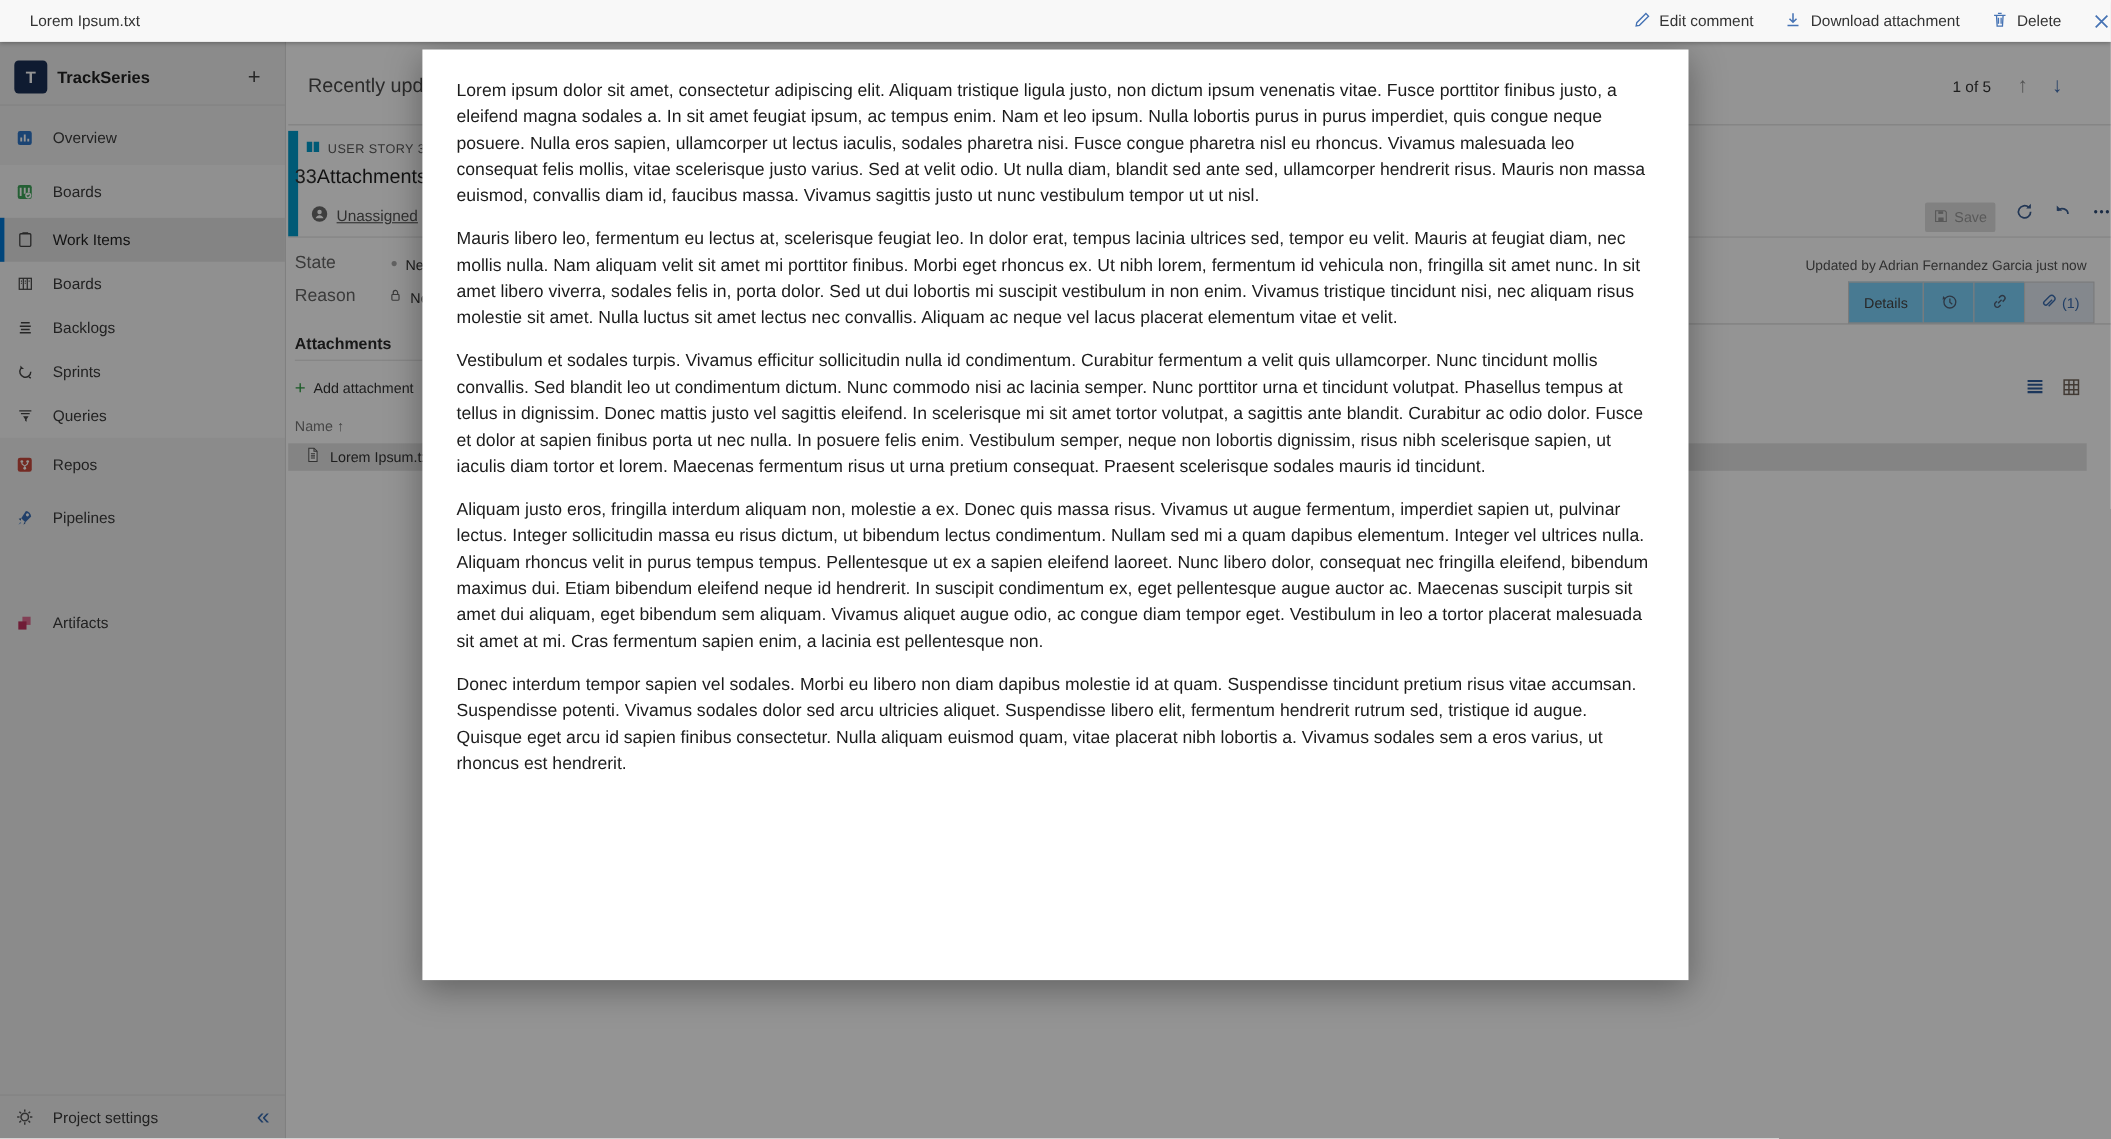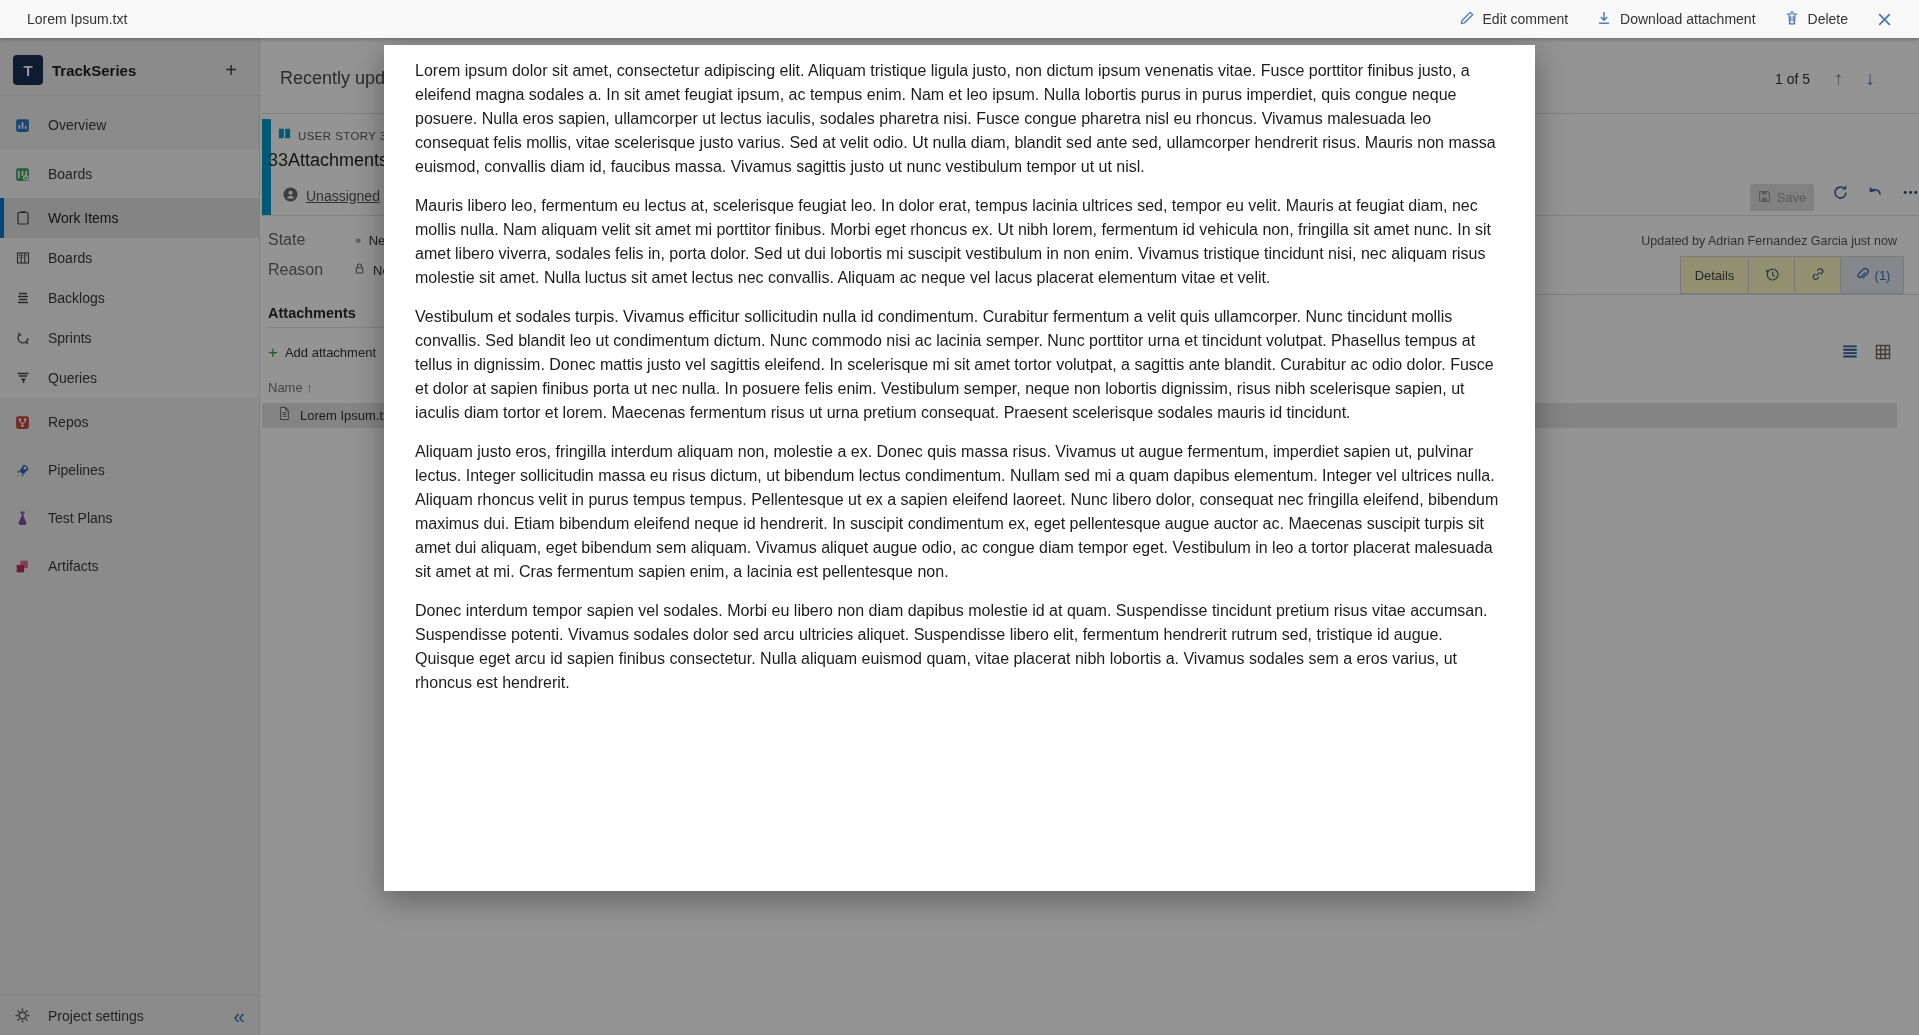--- a/index.html
+++ b/index.html
@@ -10,7 +10,7 @@
   .topbar { position:absolute; left:0; top:0; width:1919px; height:38px; background:#f8f8f8;
             display:flex; align-items:center; z-index:60; box-shadow:0 1px 4px rgba(0,0,0,.3); }
   .topbar-title { margin-left:27px; font-size:14px; color:#333; }
-  .topbar-actions { margin-left:auto; display:flex; align-items:center; gap:28px; padding-right:26px; }
+  .topbar-actions { margin-left:auto; display:flex; align-items:center; gap:28px; }
   .tb-btn { display:flex; align-items:center; gap:8px; background:none; border:none; cursor:pointer;
             font-family:inherit; font-size:14px; color:#333; }
   .tb-close { background:none; border:none; cursor:pointer; display:flex; align-items:center; }

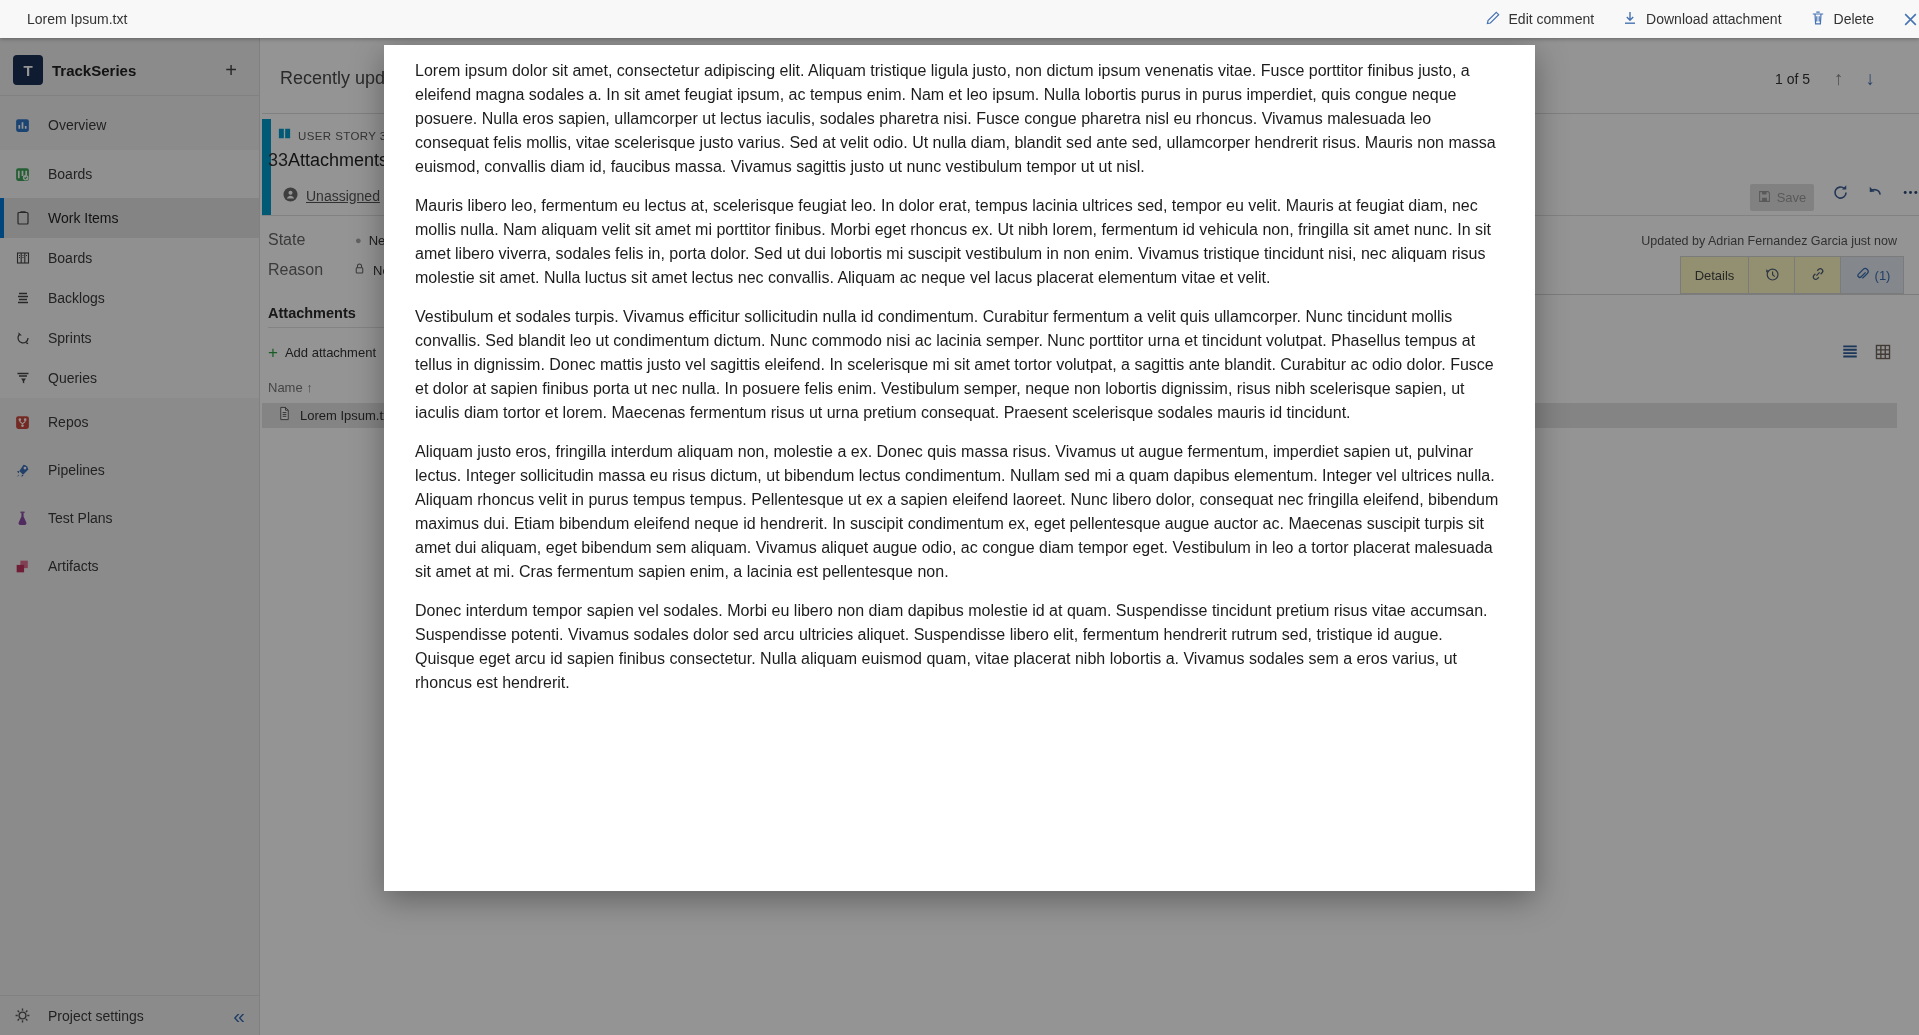--- a/index.html
+++ b/index.html
@@ -86,7 +86,7 @@
 
   
   .modal { position:absolute; left:384px; top:45px; width:1151px; height:846px; background:#fff; z-index:40;
-           box-shadow:0 8px 30px rgba(0,0,0,.35); overflow:auto; padding:14px 31px; }
+           box-shadow:0 8px 30px rgba(0,0,0,.35); overflow:auto; padding:26px 31px; }
   .modal p { font-size:16px; line-height:24px; color:#1c1c1c; margin-bottom:15px; }
 </style>
 </head>

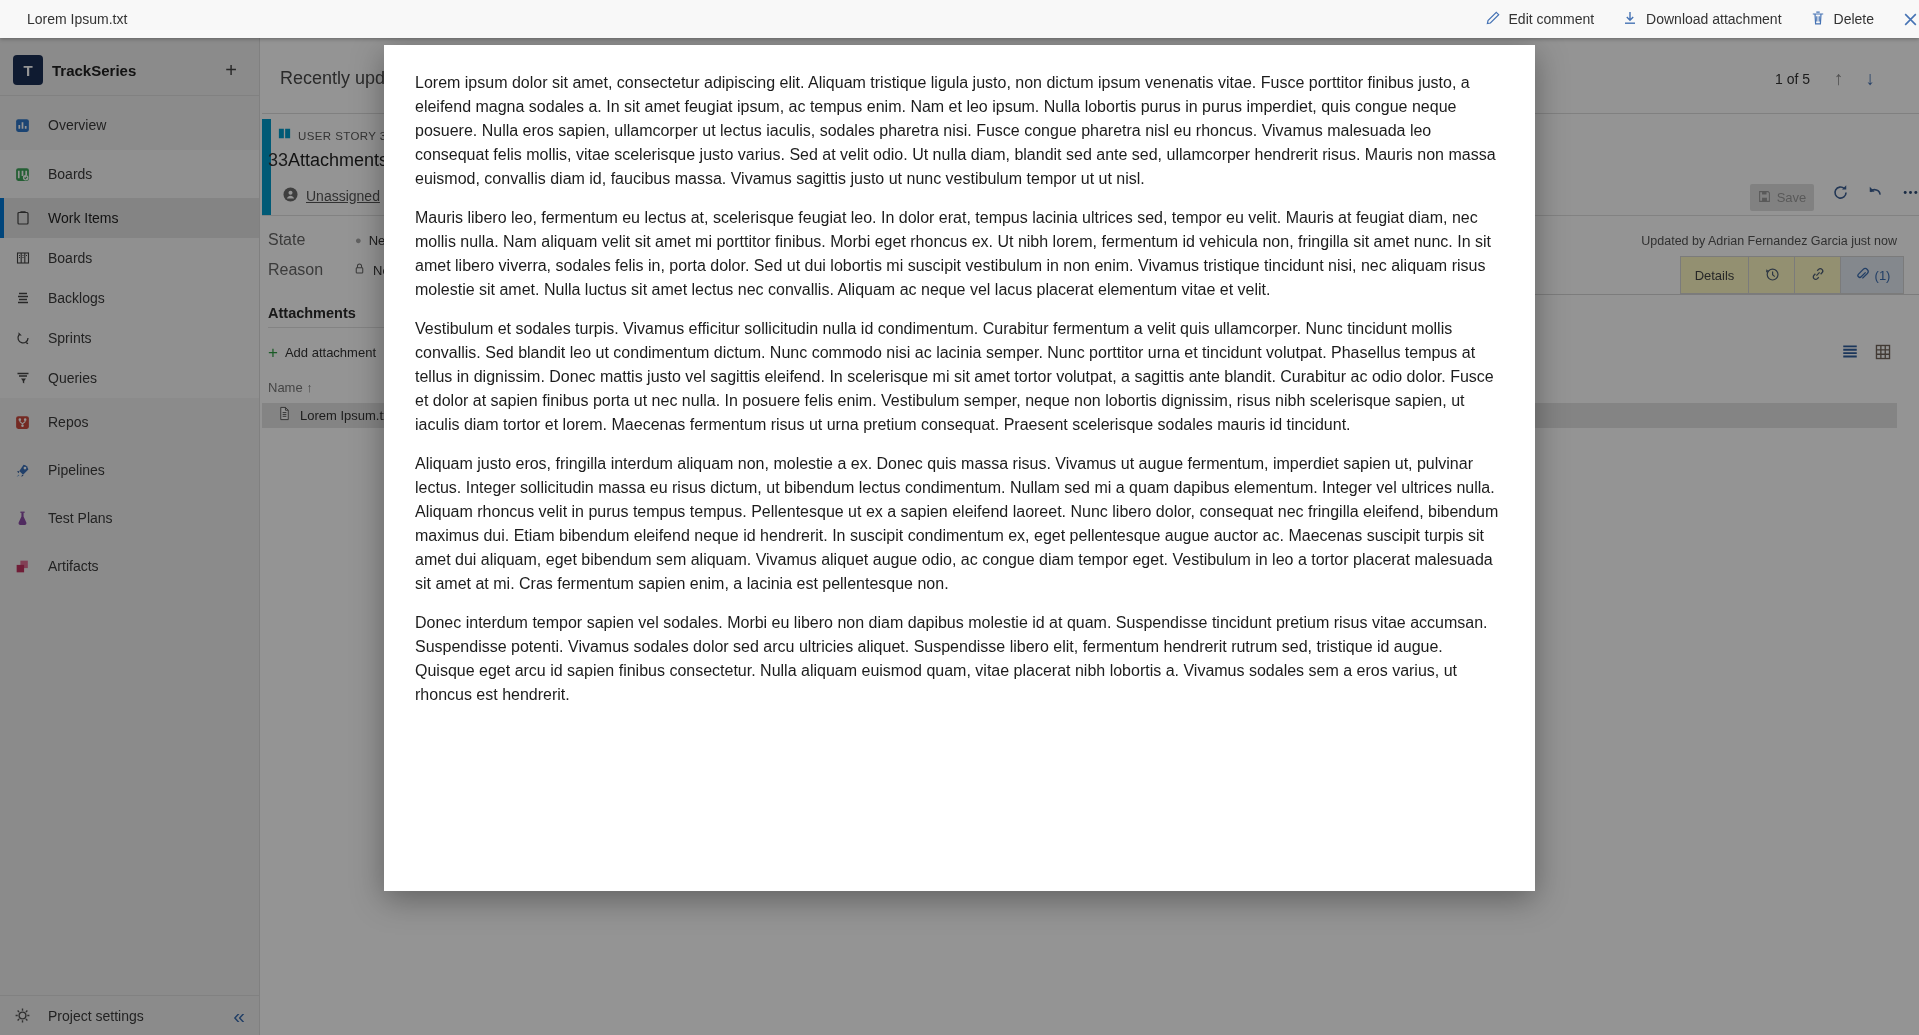--- a/index.html
+++ b/index.html
@@ -75,7 +75,7 @@
   .updated { left:1130px; top:196px; width:507px; text-align:right; font-size:12.5px; color:#555; white-space:nowrap; }
   .tabstrip { left:1420px; top:218px; display:flex; height:38px; }
   .tab { border:1px solid #d4d4d4; border-right:none; display:flex; align-items:center; justify-content:center; gap:5px;
-         font-size:13px; color:#444; background:#fef9c3; }
+         font-size:13px; color:#444; background:#7dd3fc; }
   .tab:last-child { border-right:1px solid #d4d4d4; }
   .tab.active { background:#e3eaf3; color:#3b6db0; }
   .tabs-div { left:1275px; top:256px; right:0; height:1px; background:#d6d6d6; }

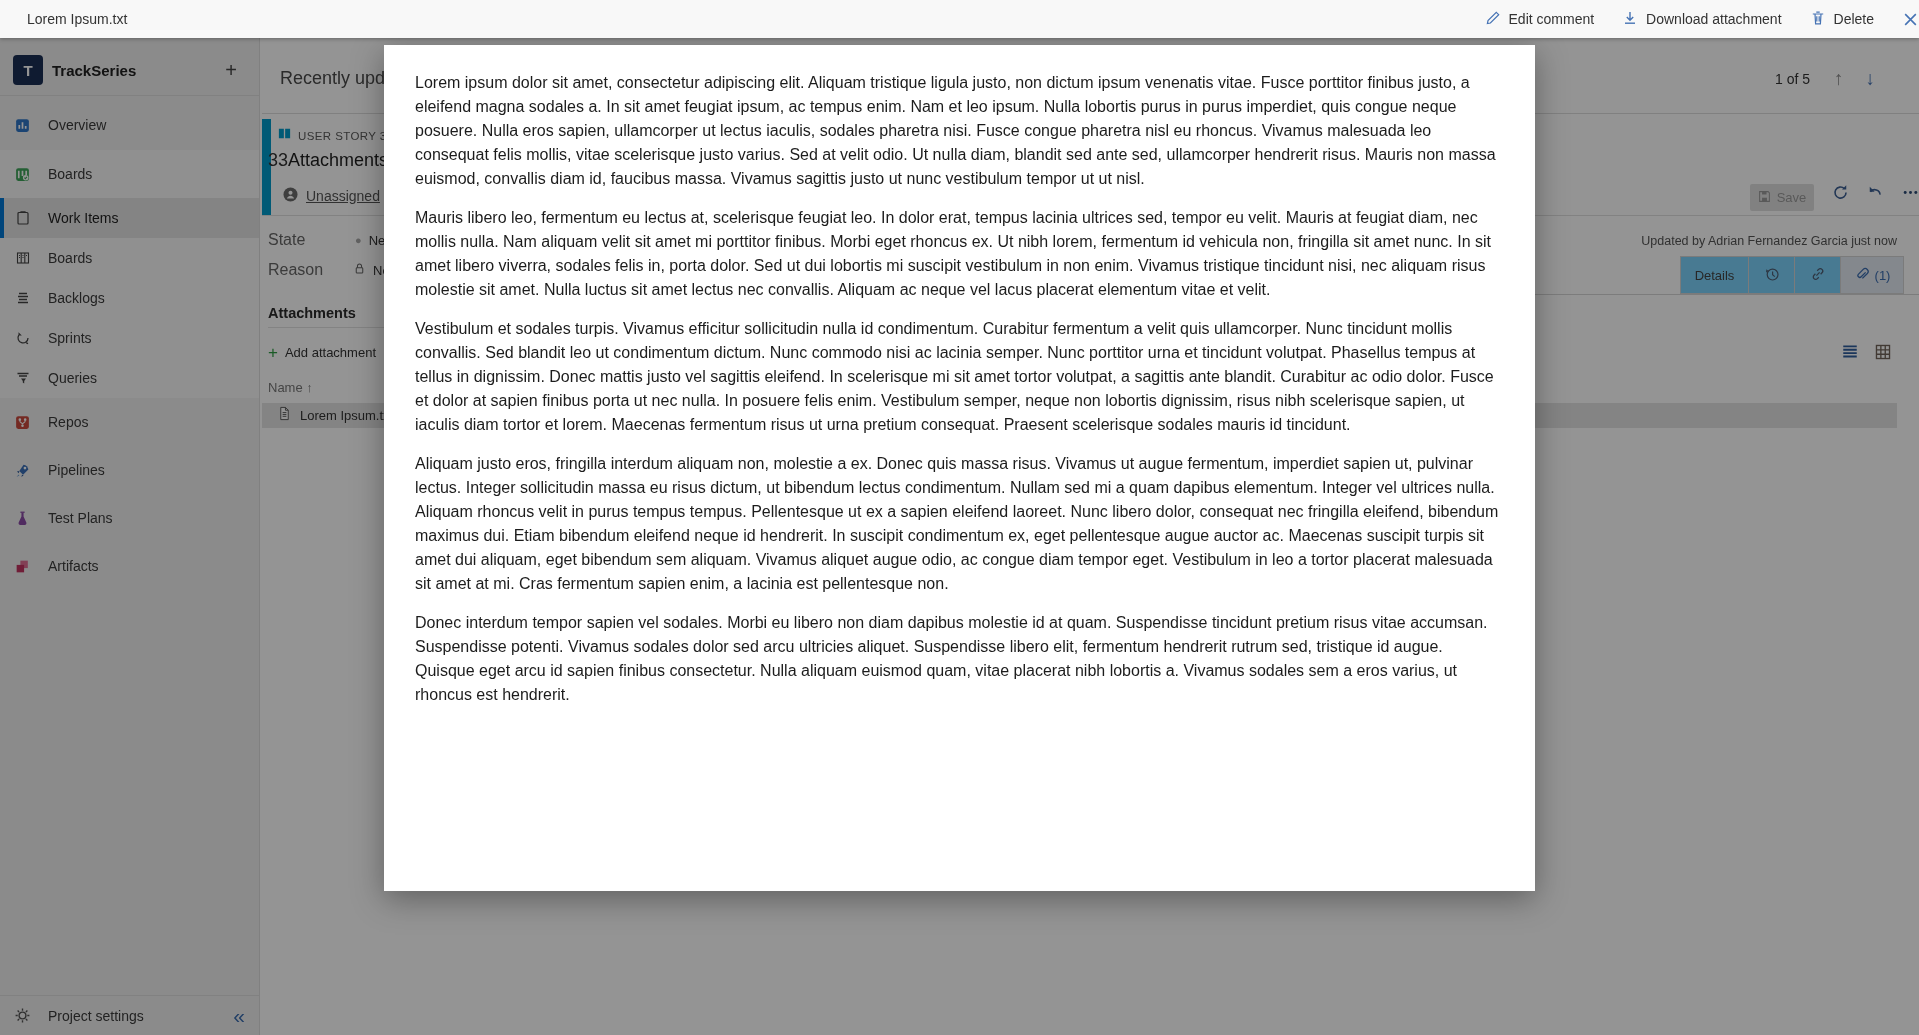--- a/index.html
+++ b/index.html
@@ -192,15 +192,6 @@
             </svg>
         </span>
         <span class="slabel">Pipelines</span>
-      </div>
-      <div class="srow hub" style="top:456px">
-        <span class="sicon">
-          <svg width="17" height="17" viewBox="0 0 16 16">
-              <rect x="6" y="1.5" width="4" height="1.2" fill="#8a4aa5"></rect>
-              <path d="M7 2.7v3.5l-2.6 5.6A1.6 1.6 0 005.9 14h4.2a1.6 1.6 0 001.5-2.2L9 6.2V2.7z" fill="#8a4aa5"></path>
-            </svg>
-        </span>
-        <span class="slabel">Test Plans</span>
       </div>
       <div class="srow hub" style="top:504px">
         <span class="sicon">

